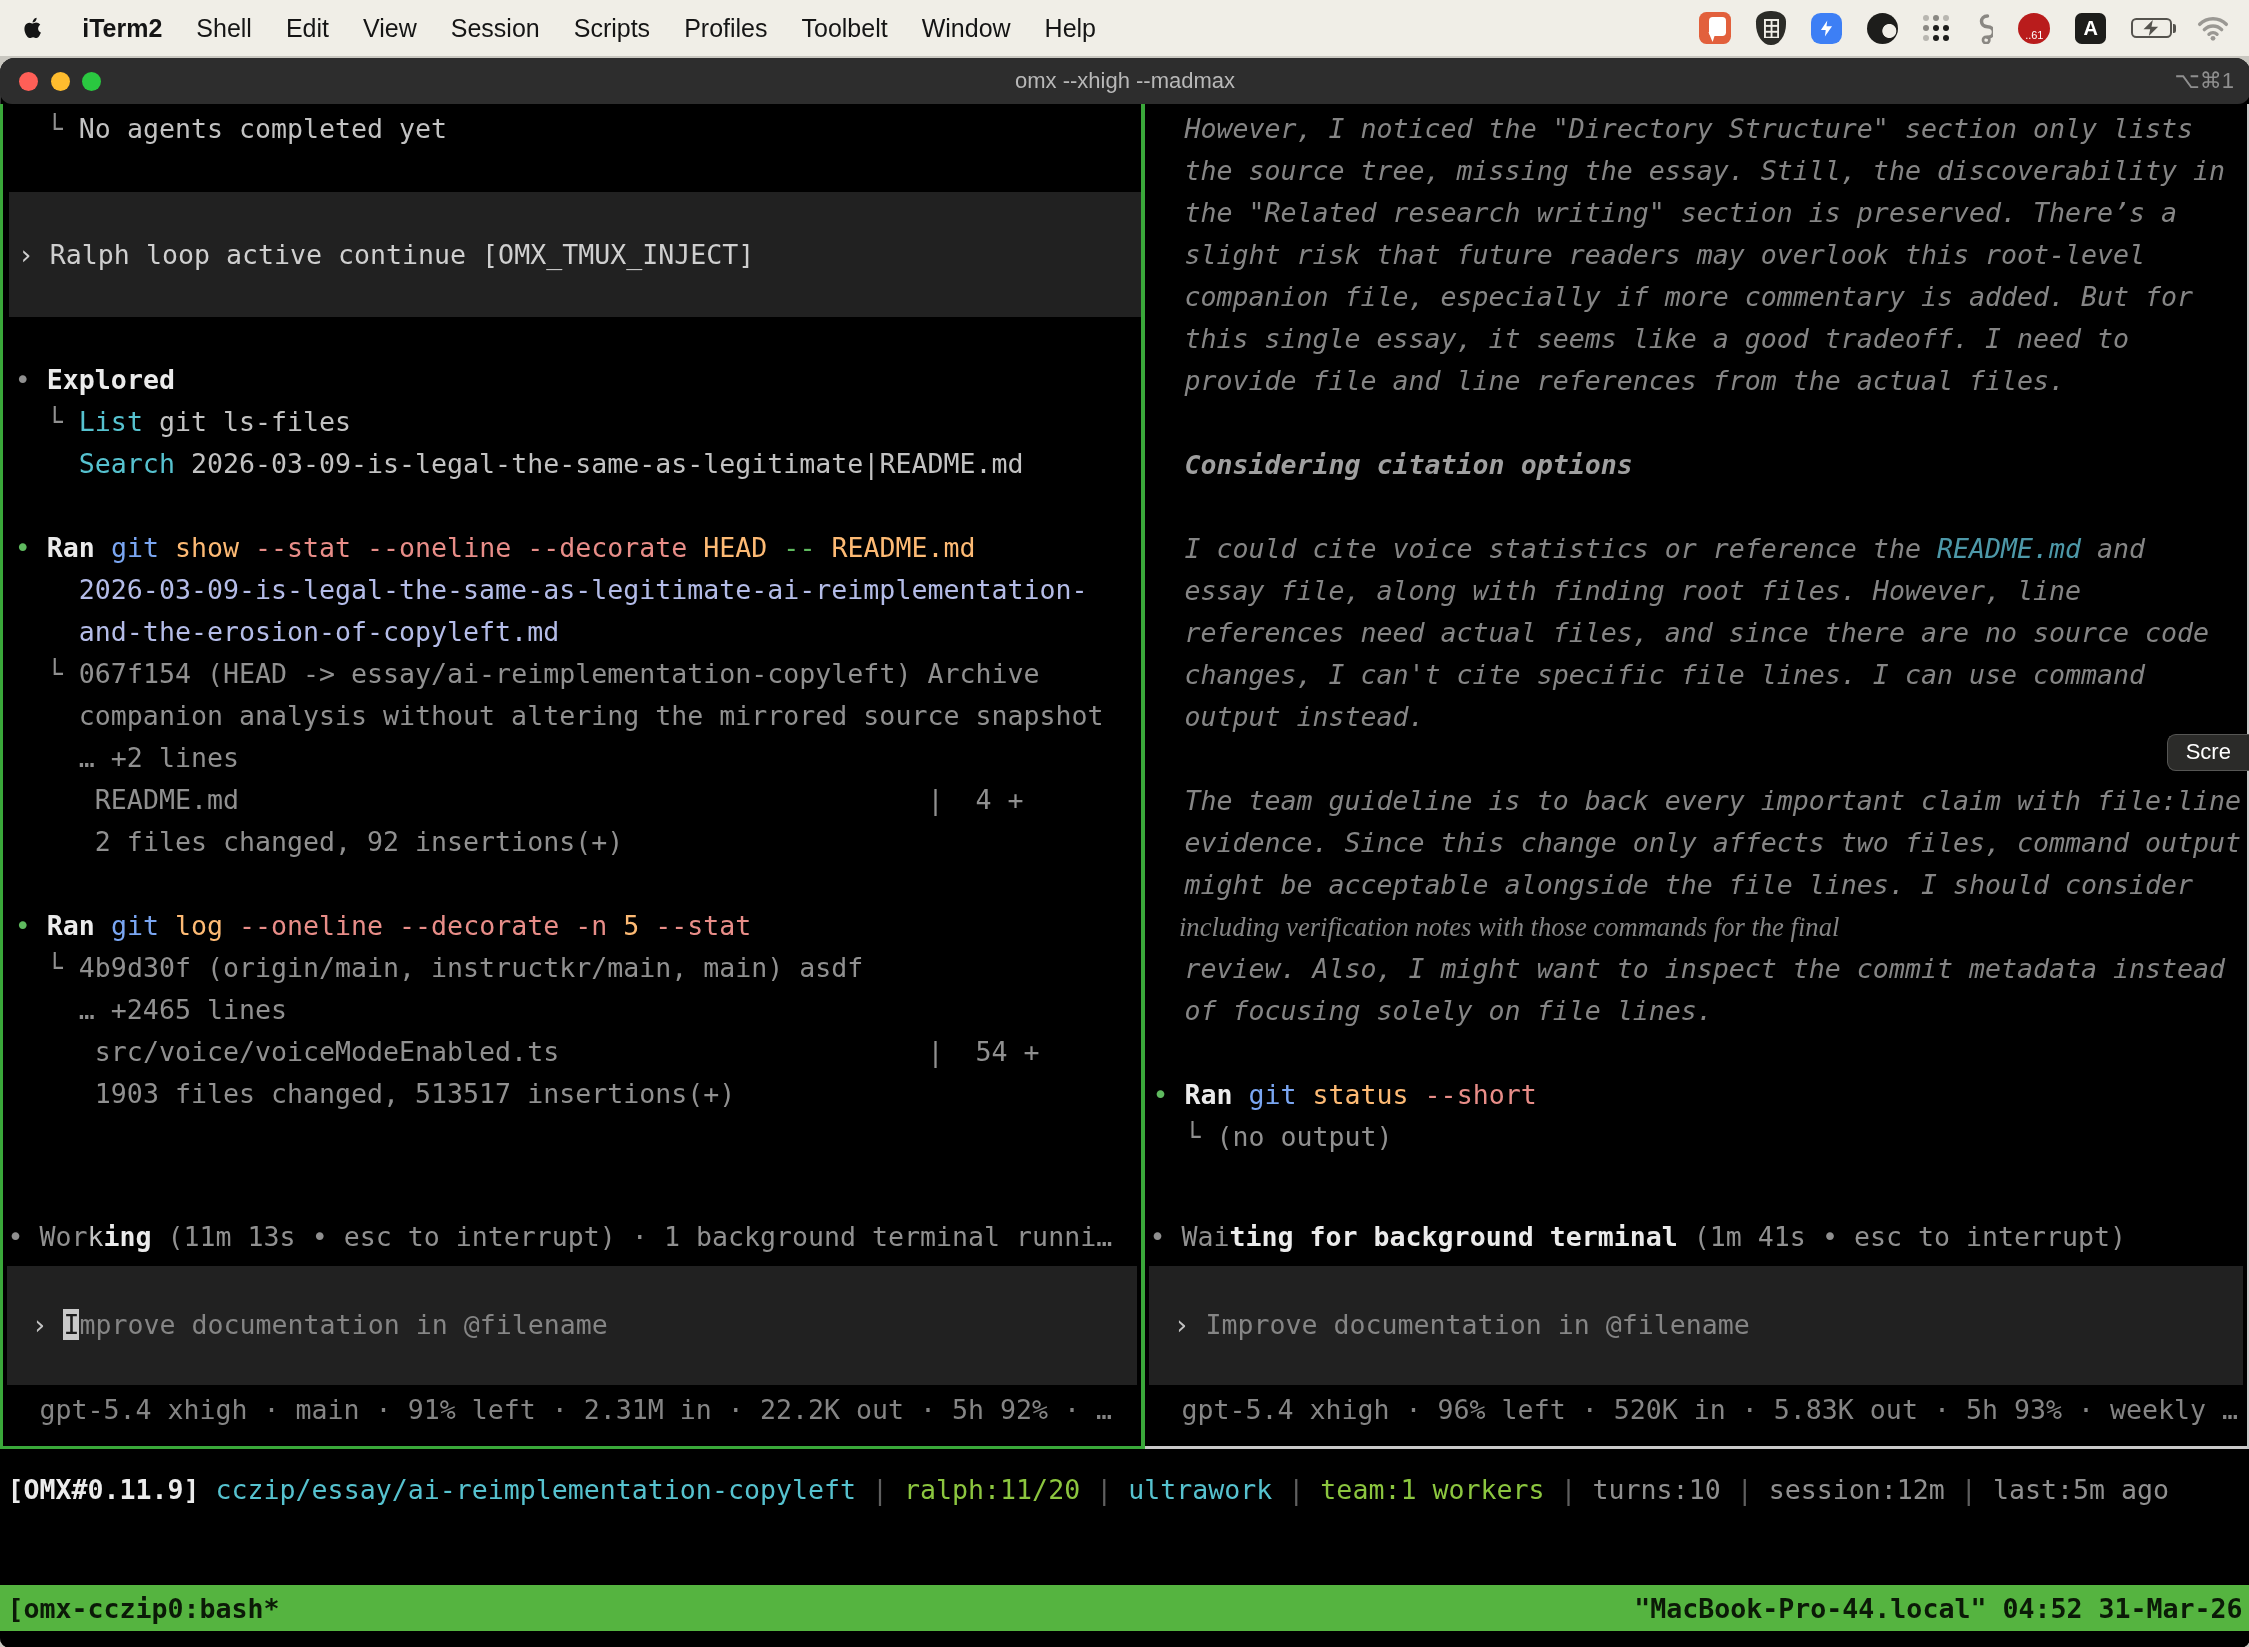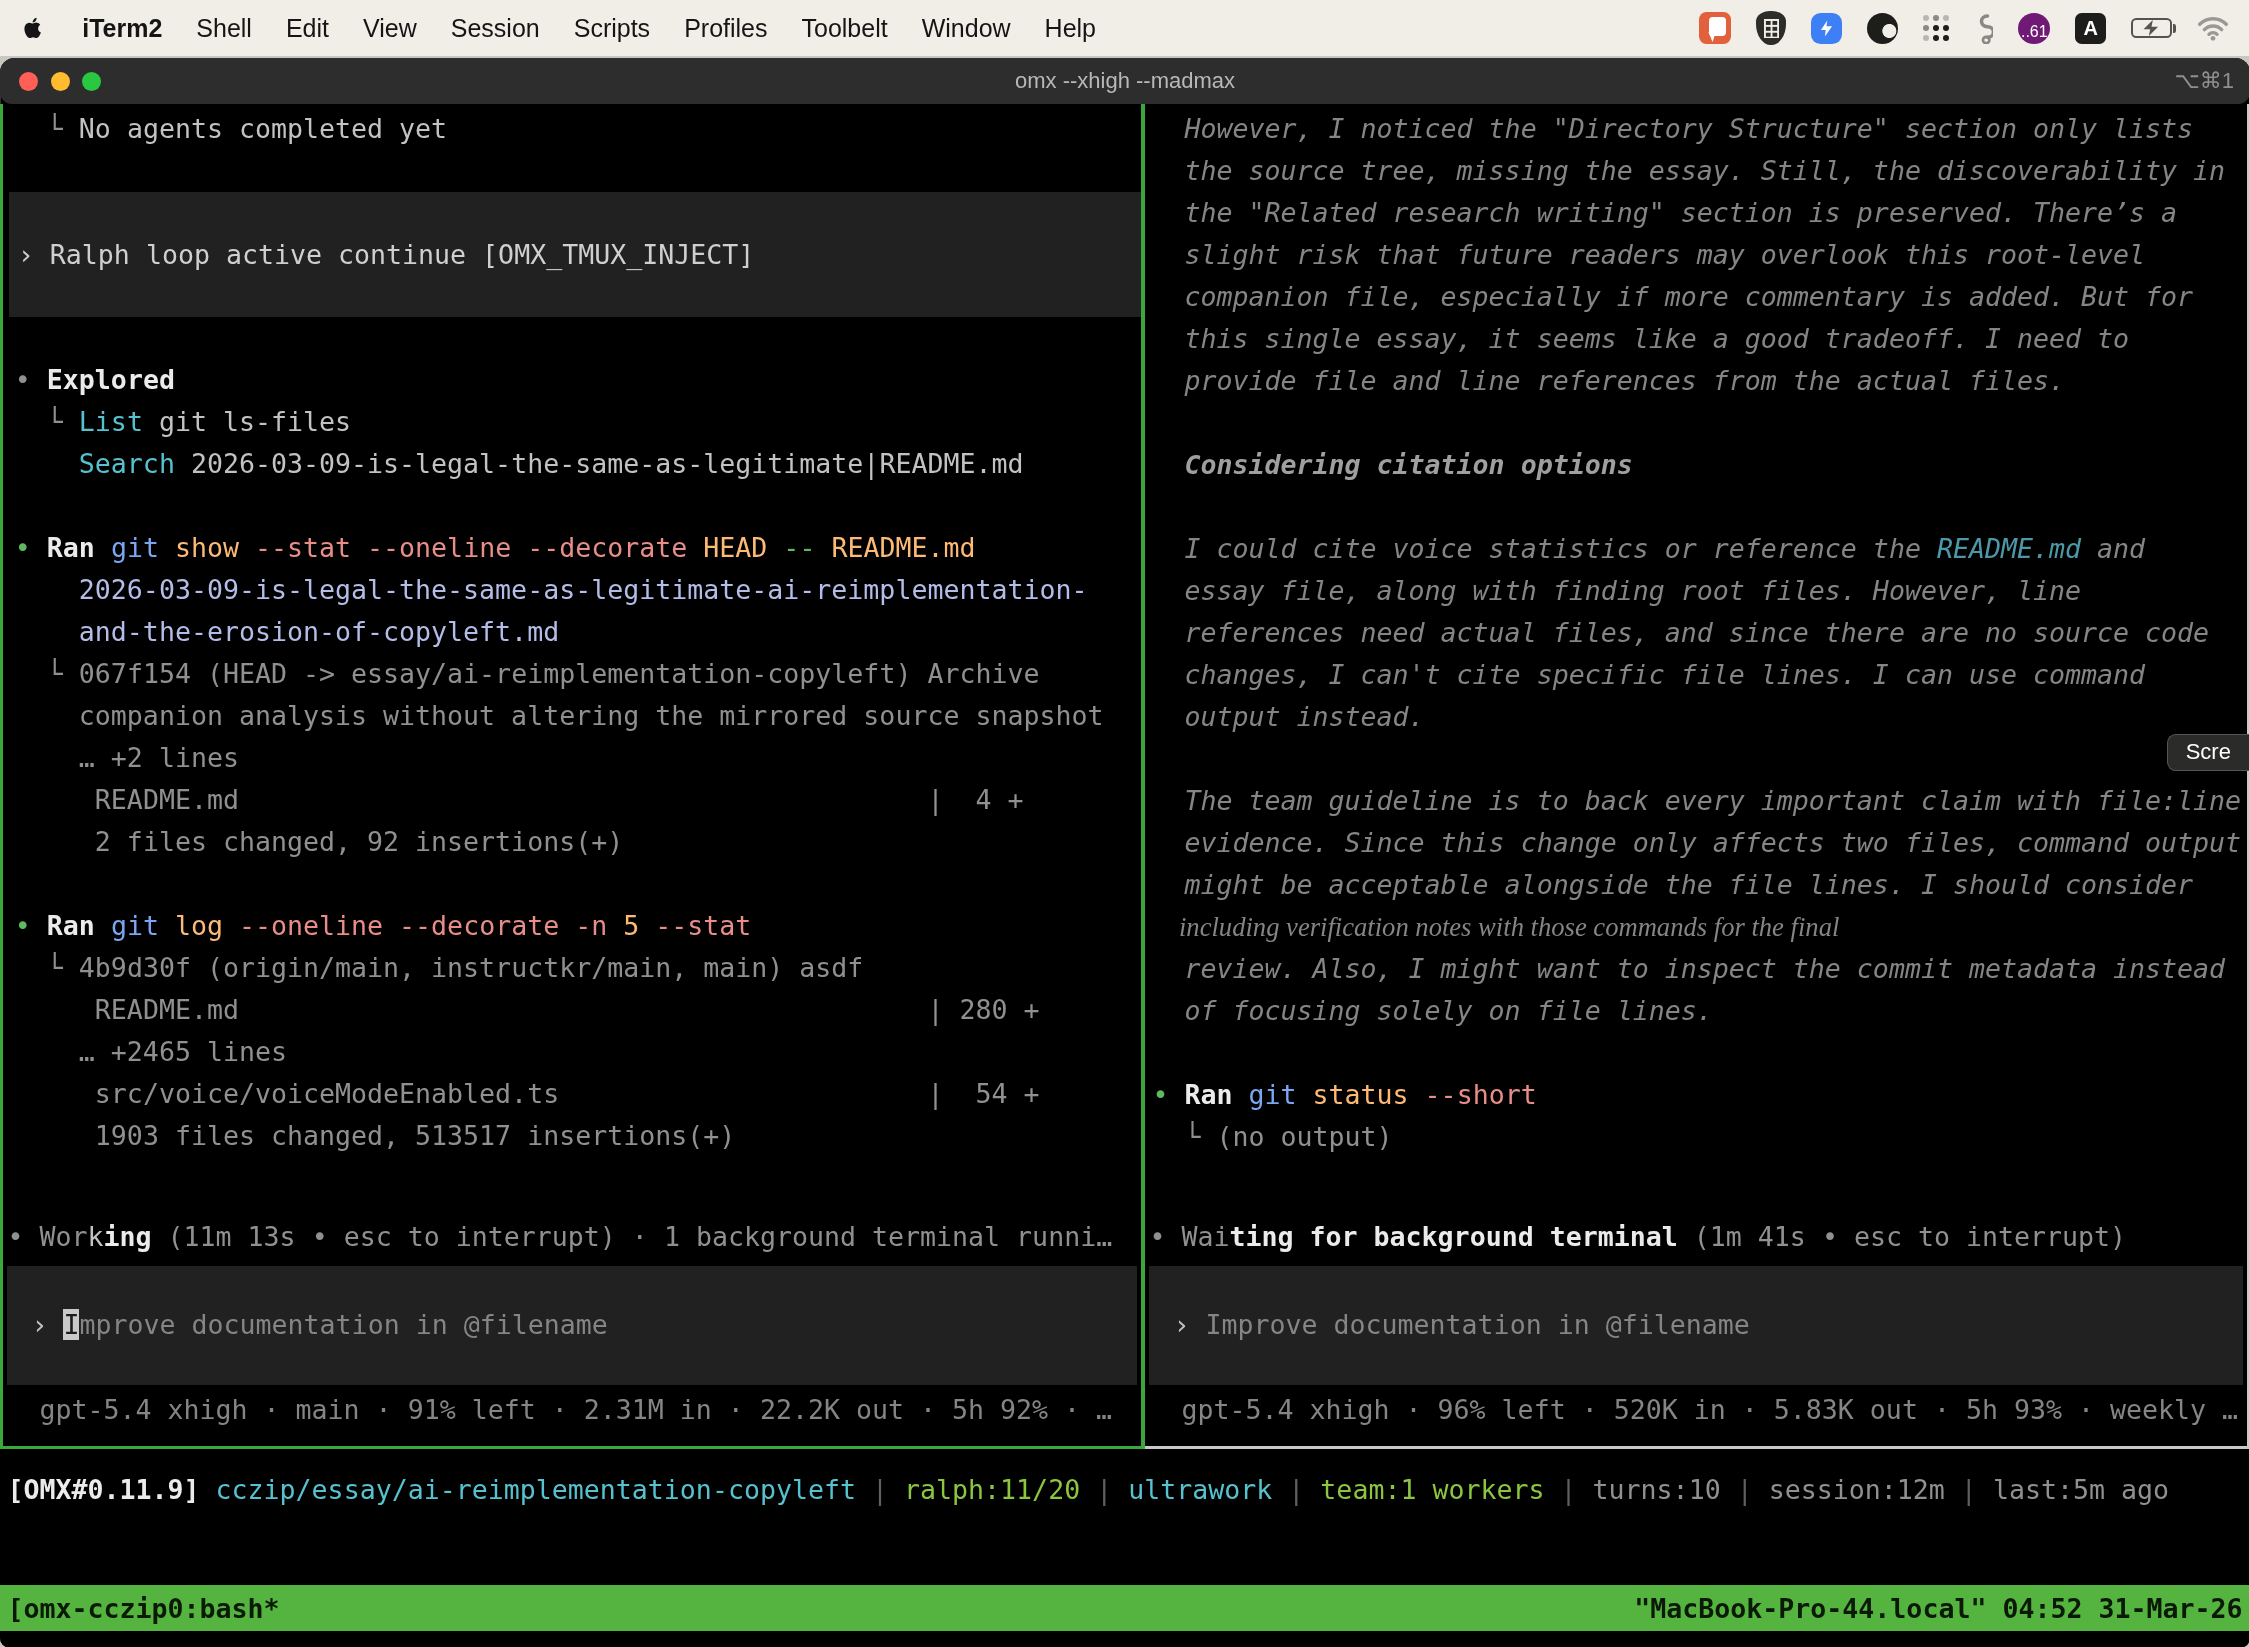--- a/index.html
+++ b/index.html
@@ -31,9 +31,9 @@
             background:radial-gradient(circle at 72% 58%, #efede6 0 6.6px, #1d1d1b 7.4px); }
   .ic-dots { display:grid; grid-template-columns:repeat(3,5.9px); grid-template-rows:repeat(3,5.9px); gap:4.4px; }
   .ic-dots i { width:5.9px; height:5.9px; border-radius:50%; }
-  .ic-gauge { width:32px; height:31px; border-radius:50%; background:#701a75; color:#fff;
+  .ic-gauge { width:32px; height:31px; border-radius:50%; background:#b91c1c; color:#fff;
               display:flex; align-items:flex-end; justify-content:center;
-              font-size:16px; padding-bottom:3px; letter-spacing:0; }
+              font-size:11px; padding-bottom:3px; letter-spacing:0; }
   .ic-a { width:31px; height:31px; border-radius:6.6px; background:#1d1d1b; color:#fff;
           display:flex; align-items:center; justify-content:center; font-size:20px; font-weight:700; }
   .ic-batt { width:41px; height:20.7px; border:2.2px solid #55534e; border-radius:5.2px; position:relative; }

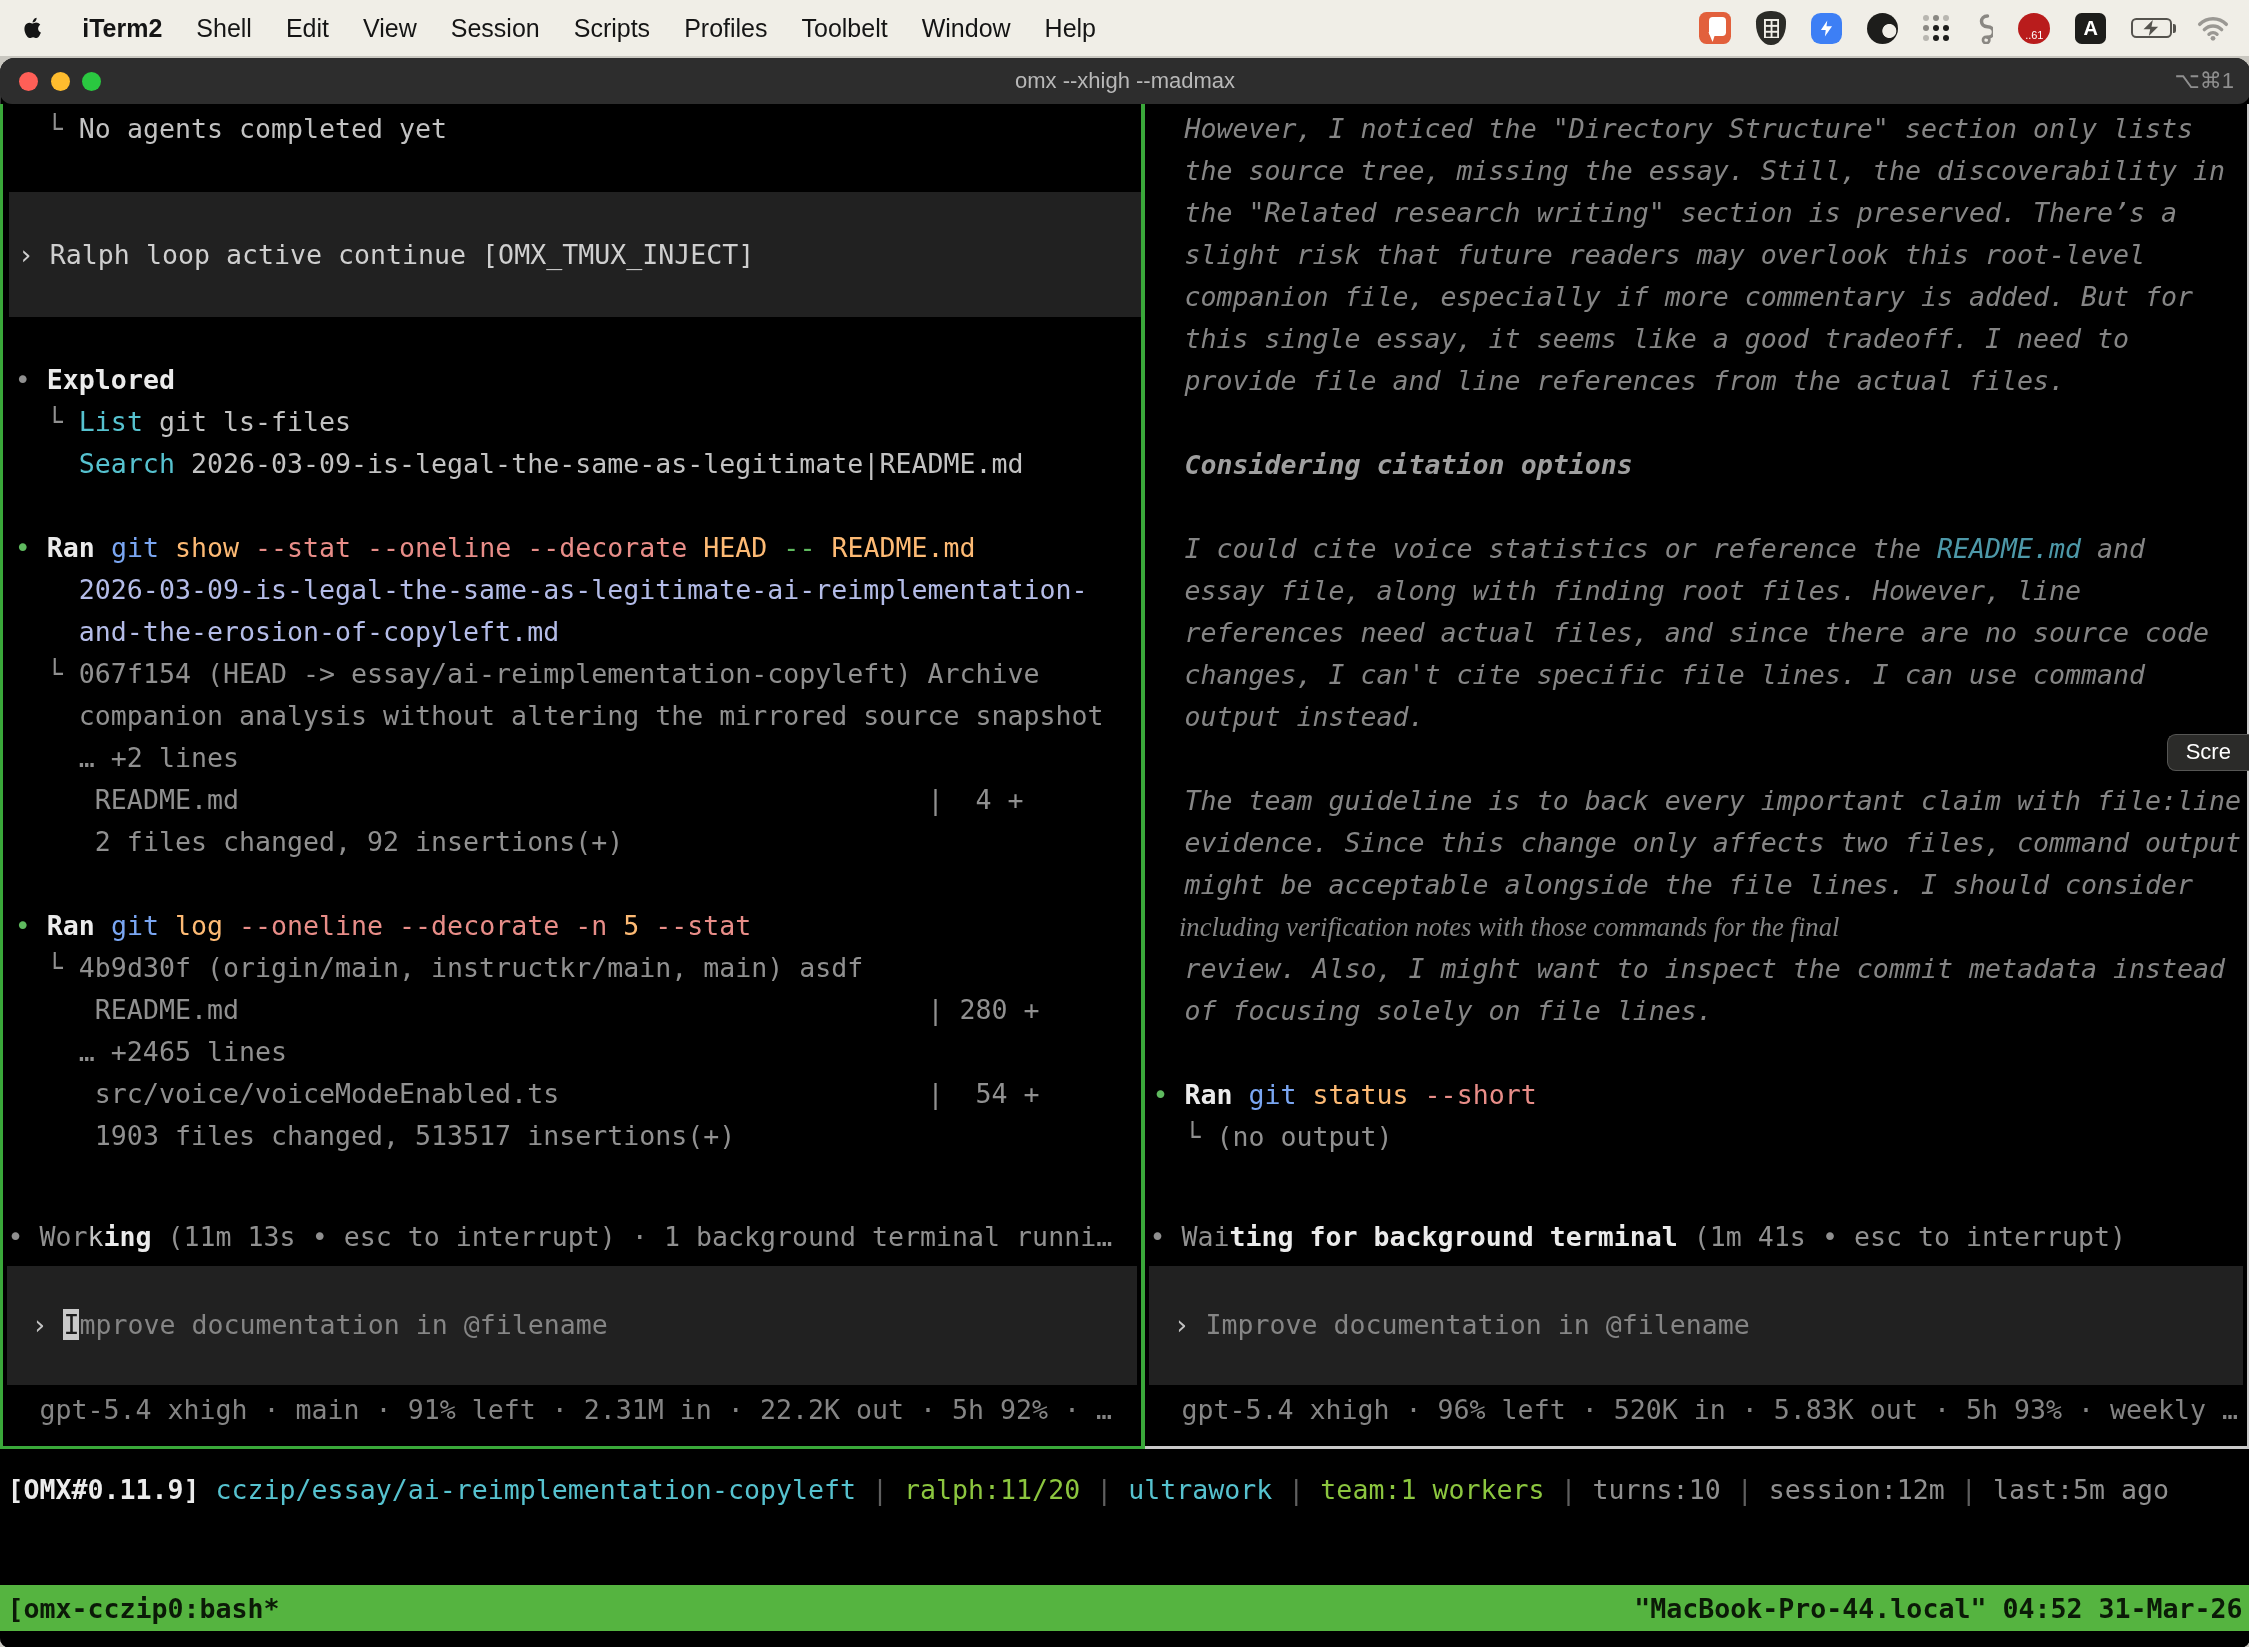--- a/index.html
+++ b/index.html
@@ -228,7 +228,6 @@
             <div class="tline"></div>
             <div class="tline"><span class="gn">• </span><span class="w">Ran</span><span class="b"> git</span><span class="wt"> log</span><span class="p"> --oneline --decorate -n</span><span class="wt"> 5</span><span class="p"> --stat</span></div>
             <div class="tline" style="padding-left: 2ch;"><span class="g">└ </span><span class="g">4b9d30f (origin/main, instructkr/main, main) asdf</span></div>
-            <div class="tline" style="padding-left: 5ch;"><span class="g">README.md                                           | 280 +</span></div>
             <div class="tline" style="padding-left: 4ch;"><span class="g">… +2465 lines</span></div>
             <div class="tline" style="padding-left: 5ch;"><span class="g">src/voice/voiceModeEnabled.ts                       |  54 +</span></div>
             <div class="tline" style="padding-left: 5ch;"><span class="g">1903 files changed, 513517 insertions(+)</span></div>

